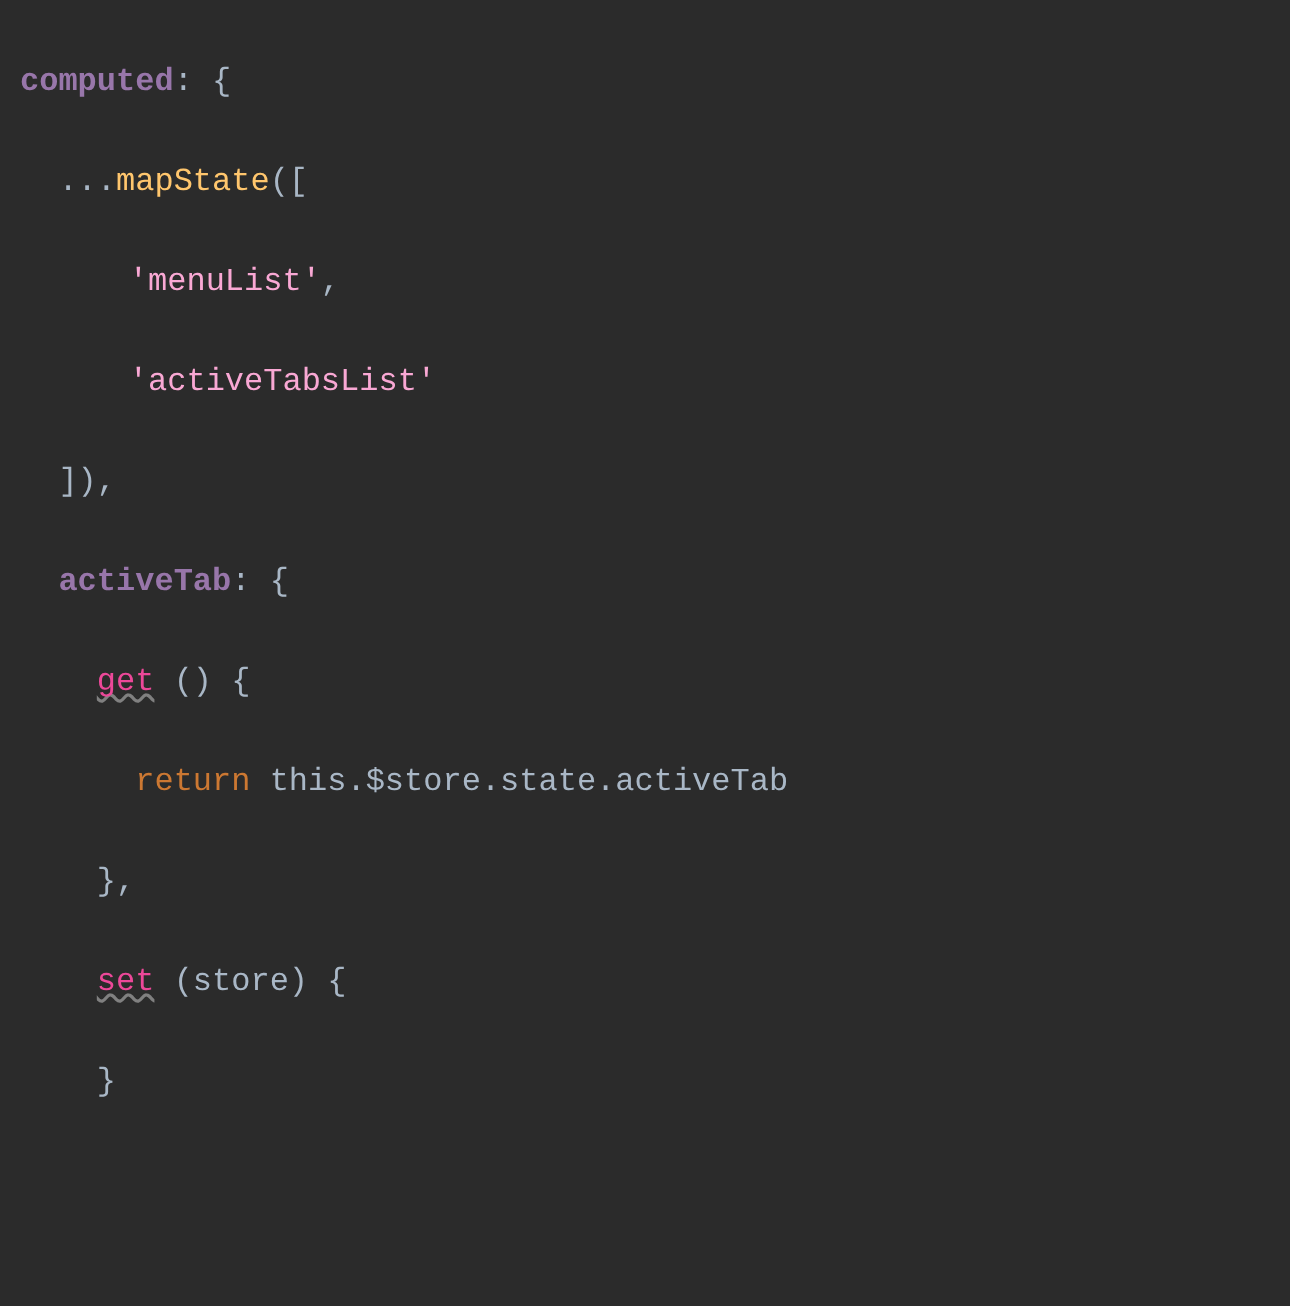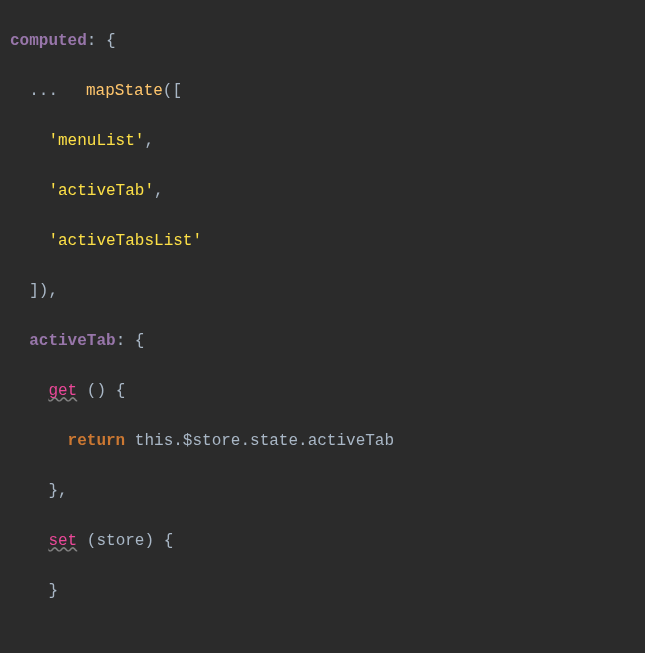--- a/index.html
+++ b/index.html
@@ -21,7 +21,7 @@
   
   .kw-prop   { color: #9876aa; font-weight: bold; }   
   .kw-ret    { color: #cc7832; font-weight: bold; }   
-  .fn        { color: #ffc66d; margin-left: 28px; }   
+  .fn        { color: #ffc66d; }   
   .str       { color: #fde047; }
   .punct     { color: #a9b7c6; }
   .getset    { color: #ec4899; text-decoration: underline wavy #808080; text-decoration-skip-ink: none; }

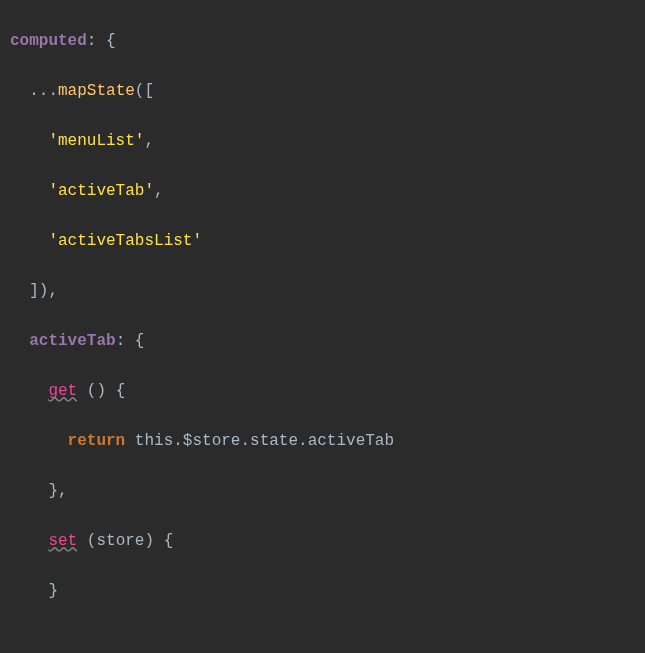--- a/index.html
+++ b/index.html
@@ -22,7 +22,7 @@
   .kw-prop   { color: #9876aa; font-weight: bold; }   
   .kw-ret    { color: #cc7832; font-weight: bold; }   
   .fn        { color: #ffc66d; }   
-  .str       { color: #fde047; }
+  .str       { color: #f9a8d4; margin-left: 16px; }
   .punct     { color: #a9b7c6; }
   .getset    { color: #ec4899; text-decoration: underline wavy #808080; text-decoration-skip-ink: none; }
 </style>

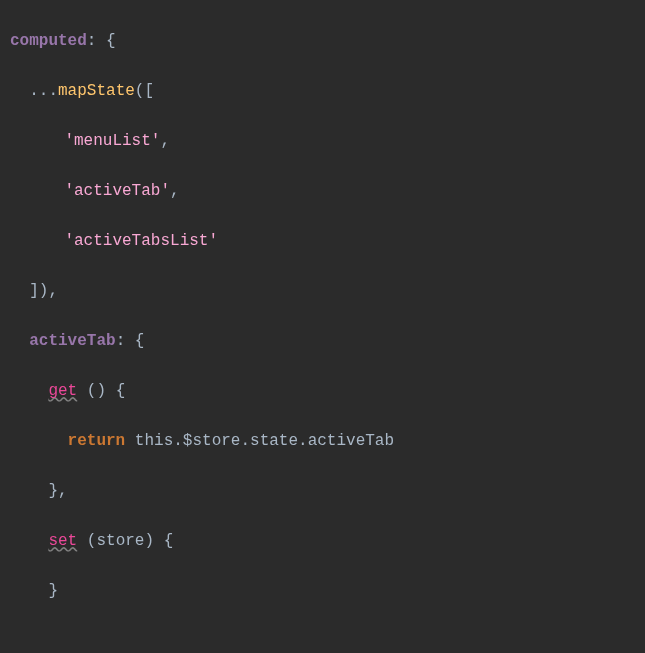--- a/index.html
+++ b/index.html
@@ -33,7 +33,6 @@
 <span class="line"><span class="kw-prop">computed</span><span class="punct">: {</span></span>
 <span class="line"><span class="punct">  ...</span><span class="fn">mapState</span><span class="punct">([</span></span>
 <span class="line"><span>    </span><span class="str">'menuList'</span><span class="punct">,</span></span>
-<span class="line"><span>    </span><span class="str">'activeTab'</span><span class="punct">,</span></span>
 <span class="line"><span>    </span><span class="str">'activeTabsList'</span></span>
 <span class="line"><span class="punct">  ]),</span></span>
 <span class="line"><span>  </span><span class="kw-prop">activeTab</span><span class="punct">: {</span></span>

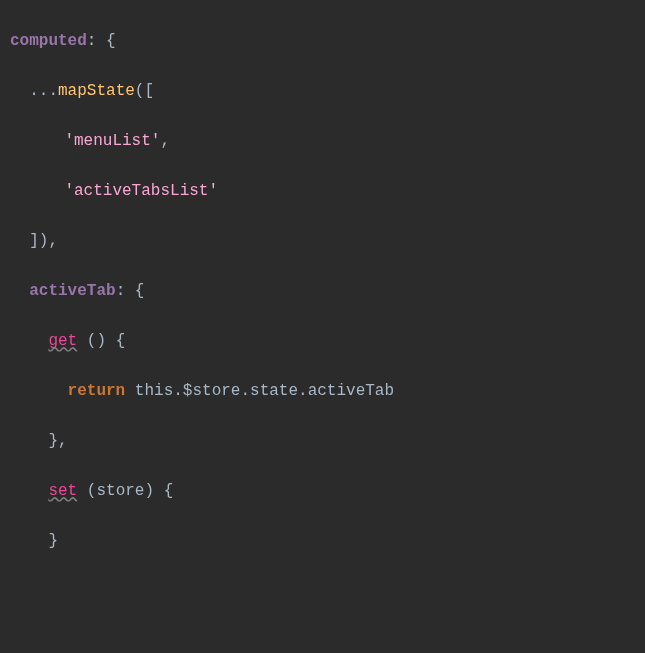--- a/index.html
+++ b/index.html
@@ -20,7 +20,7 @@
   .line { display: block; }
   
   .kw-prop   { color: #9876aa; font-weight: bold; }   
-  .kw-ret    { color: #cc7832; font-weight: bold; }   
+  .kw-ret    { color: #cc7832; }   
   .fn        { color: #ffc66d; }   
   .str       { color: #f9a8d4; margin-left: 16px; }
   .punct     { color: #a9b7c6; }

